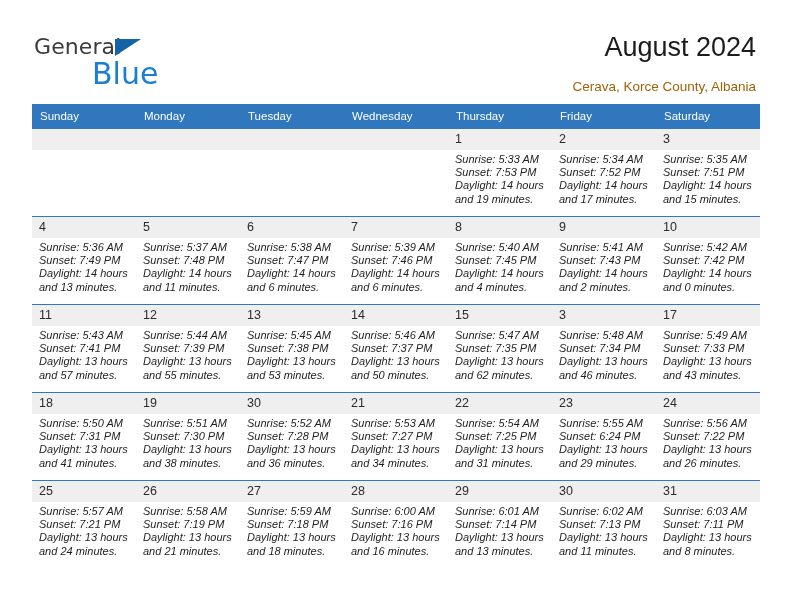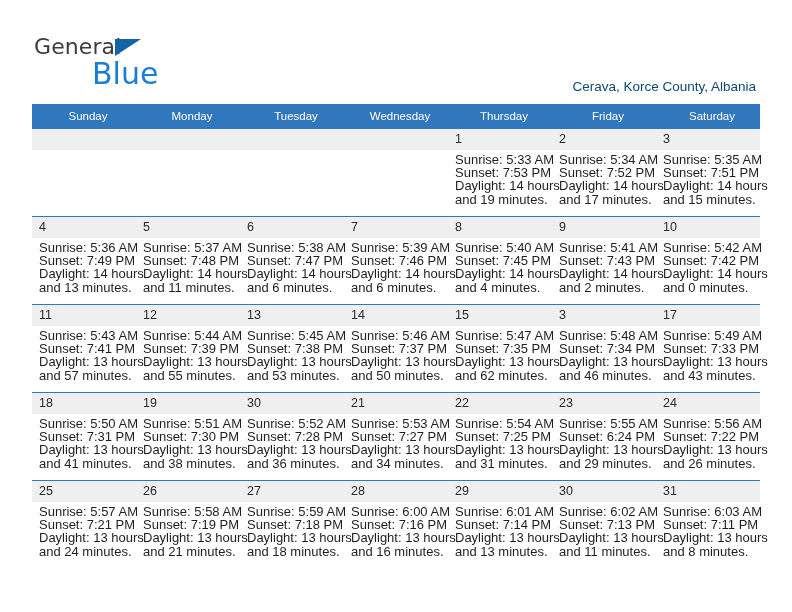--- a/index.html
+++ b/index.html
@@ -148,6 +148,7 @@
       <span class="logo-triangle"></span>
       <span class="logo-blue">Blue</span>
     </div>
+    <div class="title">August 2024</div>
     <div class="subtitle">Cerava, Korce County, Albania</div>
   </div>
 

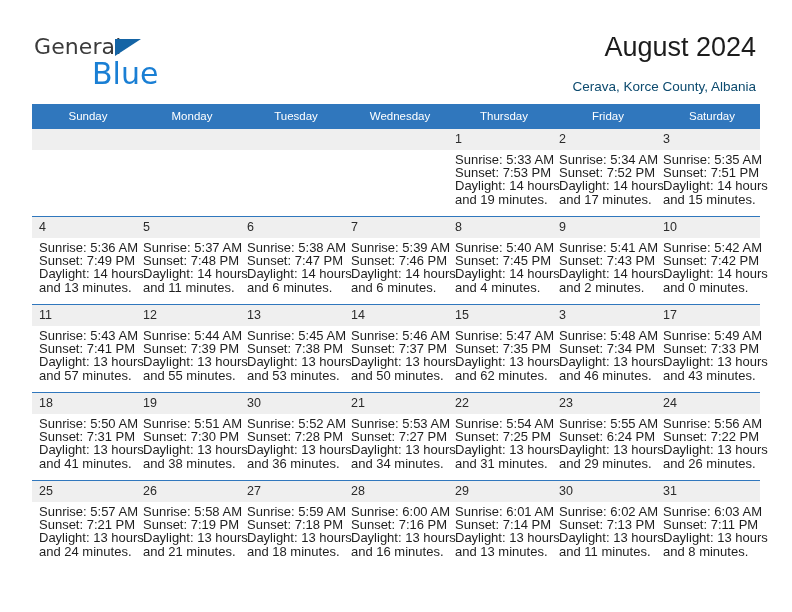--- a/index.html
+++ b/index.html
@@ -79,7 +79,7 @@
     right: 36px;
     top: 79px;
     font-size: 13.5px;
-    color: #0c4a6e;
+    color: #a16207;
     font-weight: 400;
     white-space: nowrap;
   }

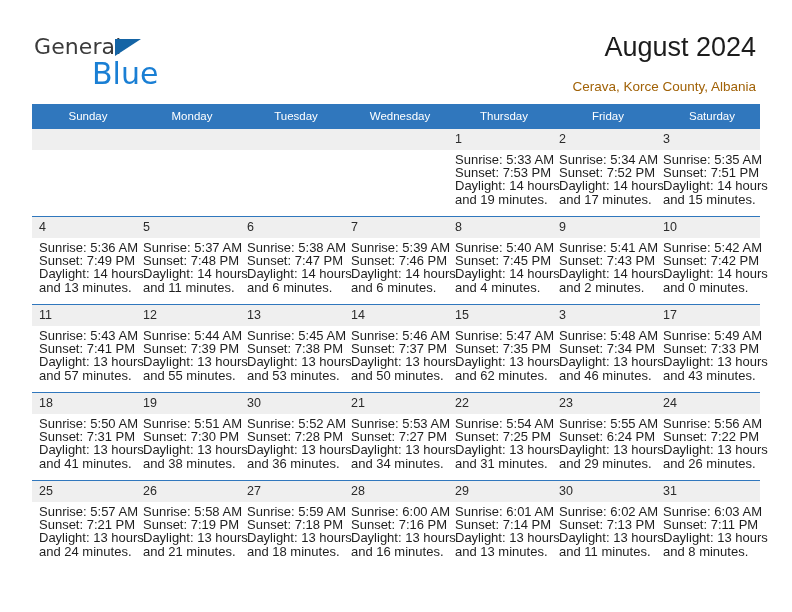--- a/index.html
+++ b/index.html
@@ -98,7 +98,7 @@
     color: #ffffff;
     font-size: 11.5px;
     font-weight: 400;
-    text-align: center;
+    text-align: left;
     padding: 5px 0 6px 8px;
     height: 13px;
     border: none;

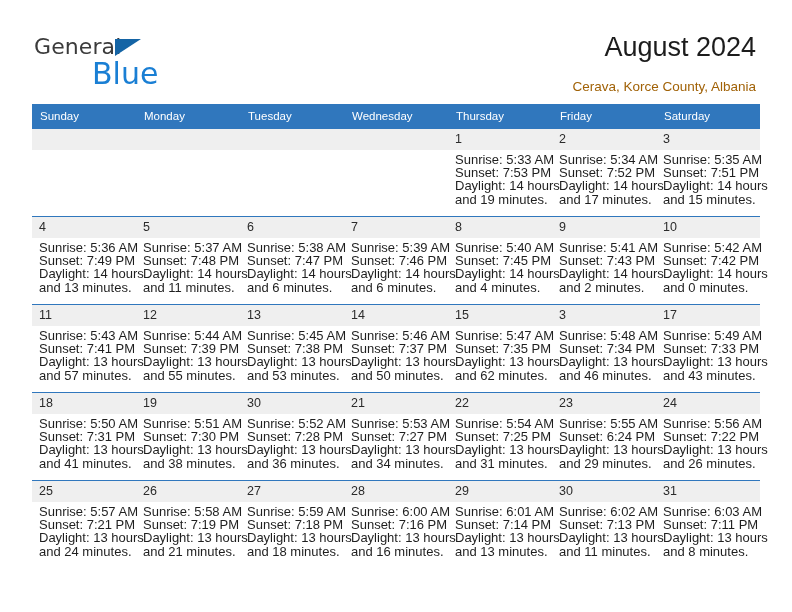--- a/index.html
+++ b/index.html
@@ -129,9 +129,10 @@
   }
   .details {
     padding: 3px 6px 0 7px;
-    font-size: 13px;
+    font-size: 11px;
     line-height: 13.2px;
     color: #1f1f1f;
+    font-style: italic;
   }
   .details div {
     white-space: nowrap;

